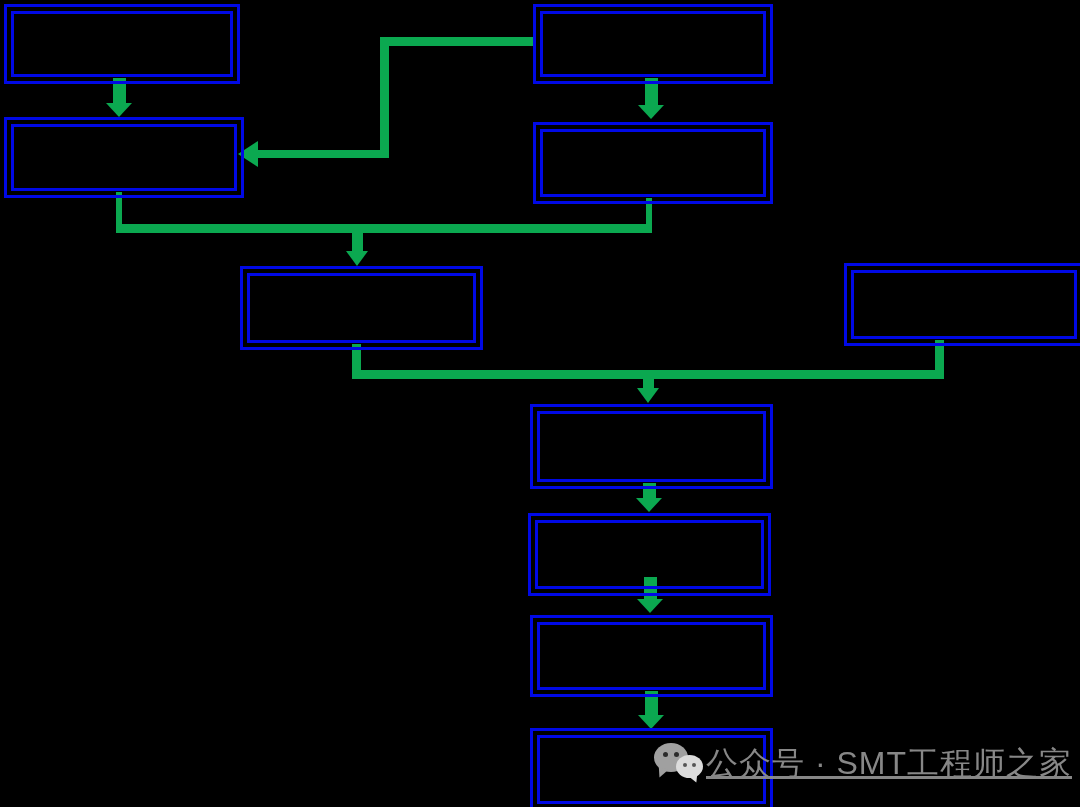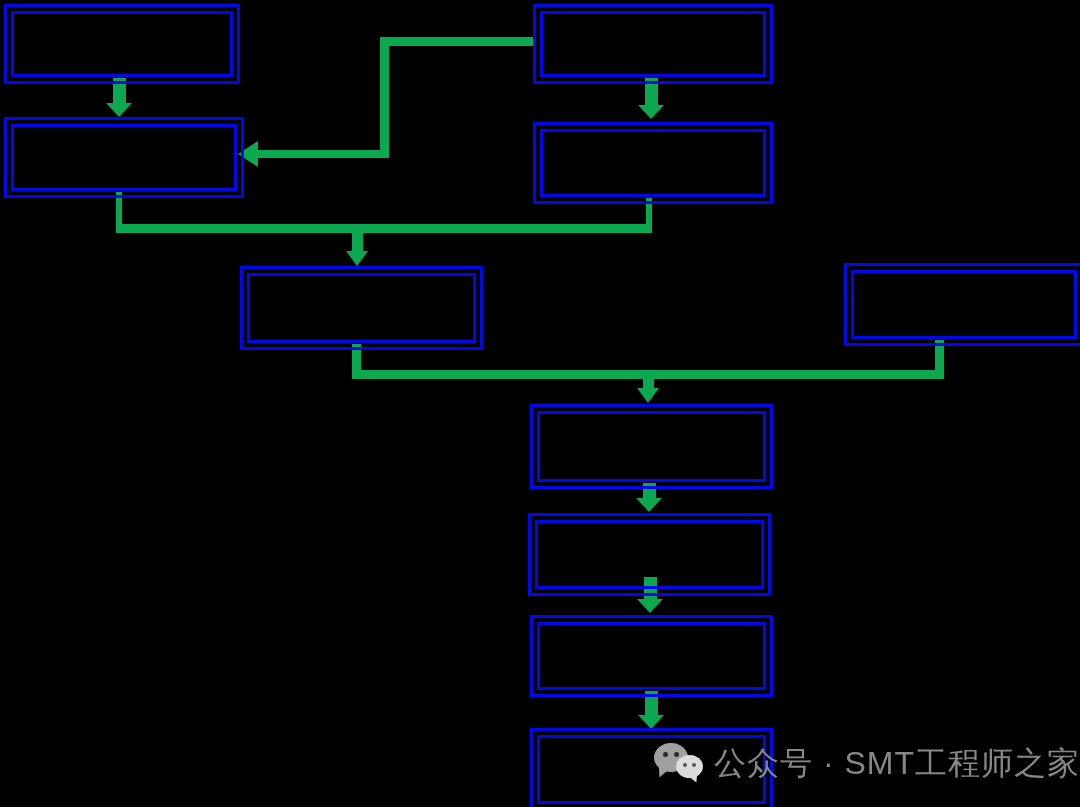--- a/index.html
+++ b/index.html
@@ -31,7 +31,7 @@
     border-right:20px solid var(--connector);}
   
   .watermark{position:absolute;left:652px;top:740px;display:flex;align-items:center;z-index:5;opacity:.95;}
-  .wm-text{color:var(--watermark-text);font-size:32px;letter-spacing:1px;margin-left:8px;white-space:nowrap;}
+  .wm-text{color:var(--watermark-text);font-size:32px;letter-spacing:1px;white-space:nowrap;text-decoration:underline;}
   .wc-icon{position:relative;width:54px;height:48px;flex:0 0 auto;}
   .wc-big{position:absolute;left:2px;top:3px;width:34px;height:29px;background:var(--wechat-bubble-back);border-radius:50%;}
   .wc-big:after{content:"";position:absolute;left:3px;bottom:-6px;width:0;height:0;

